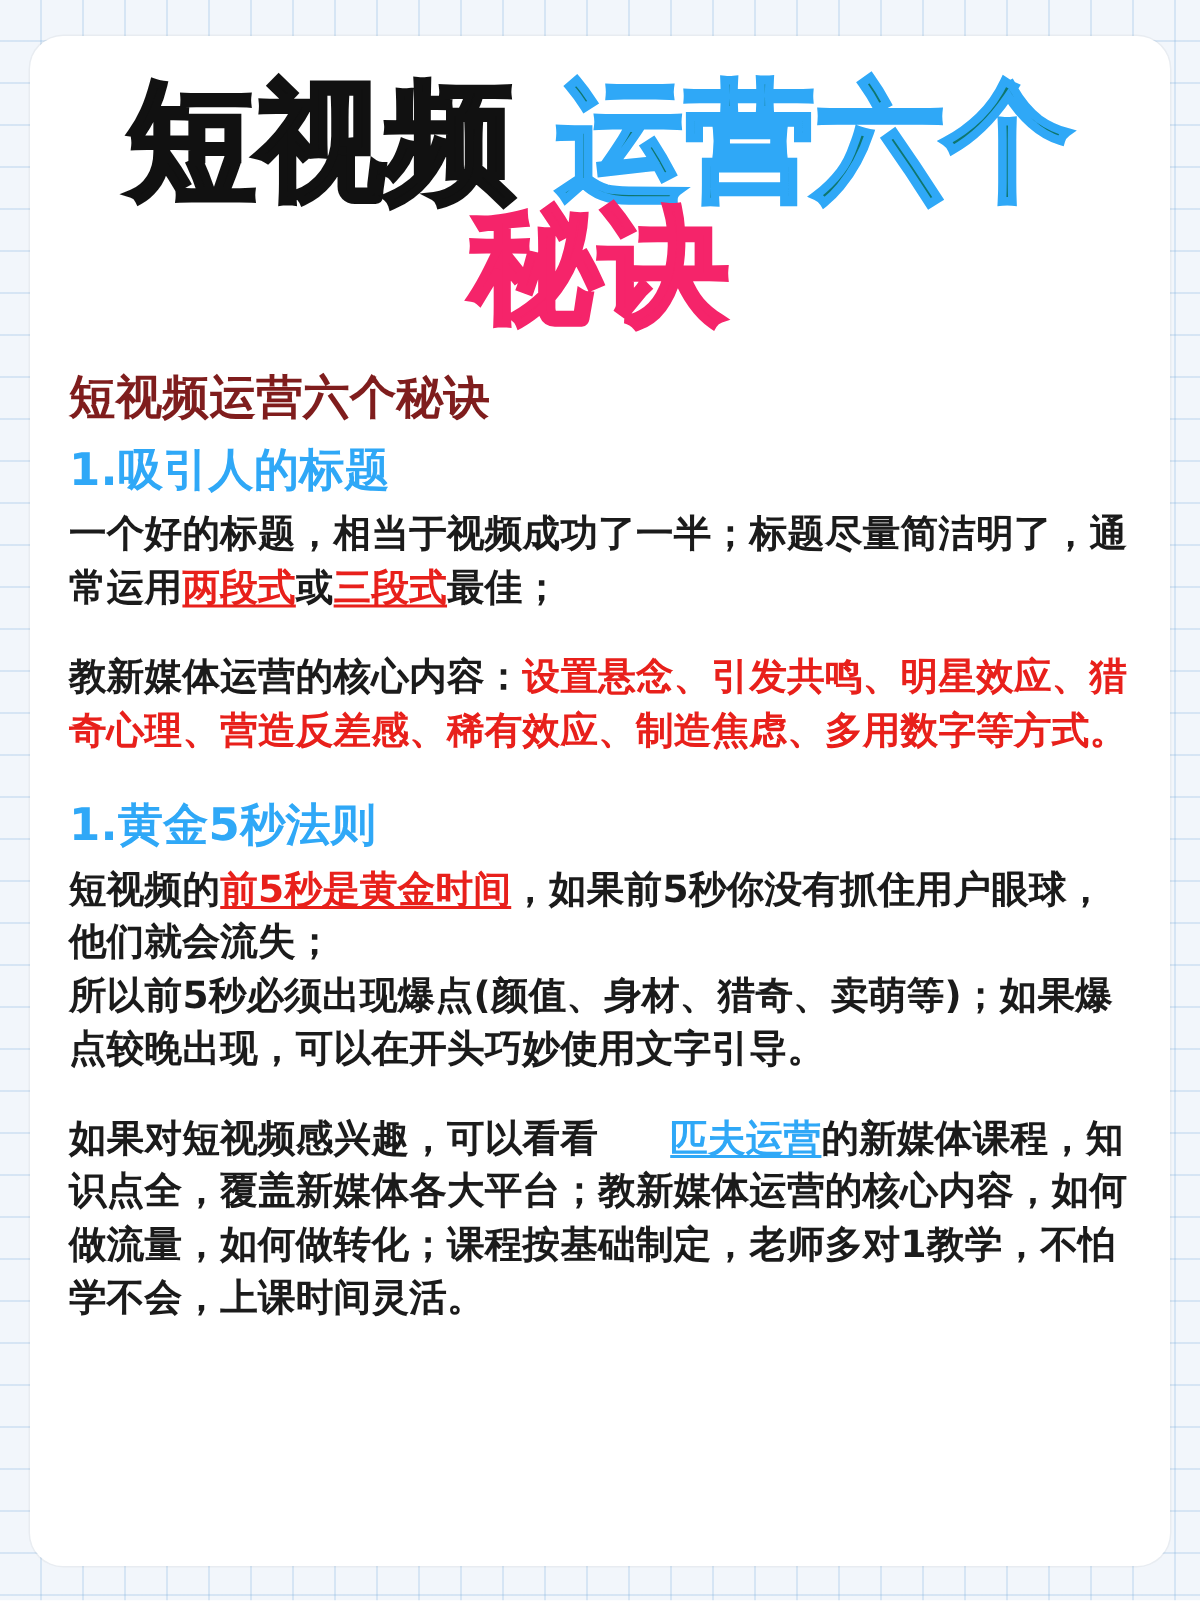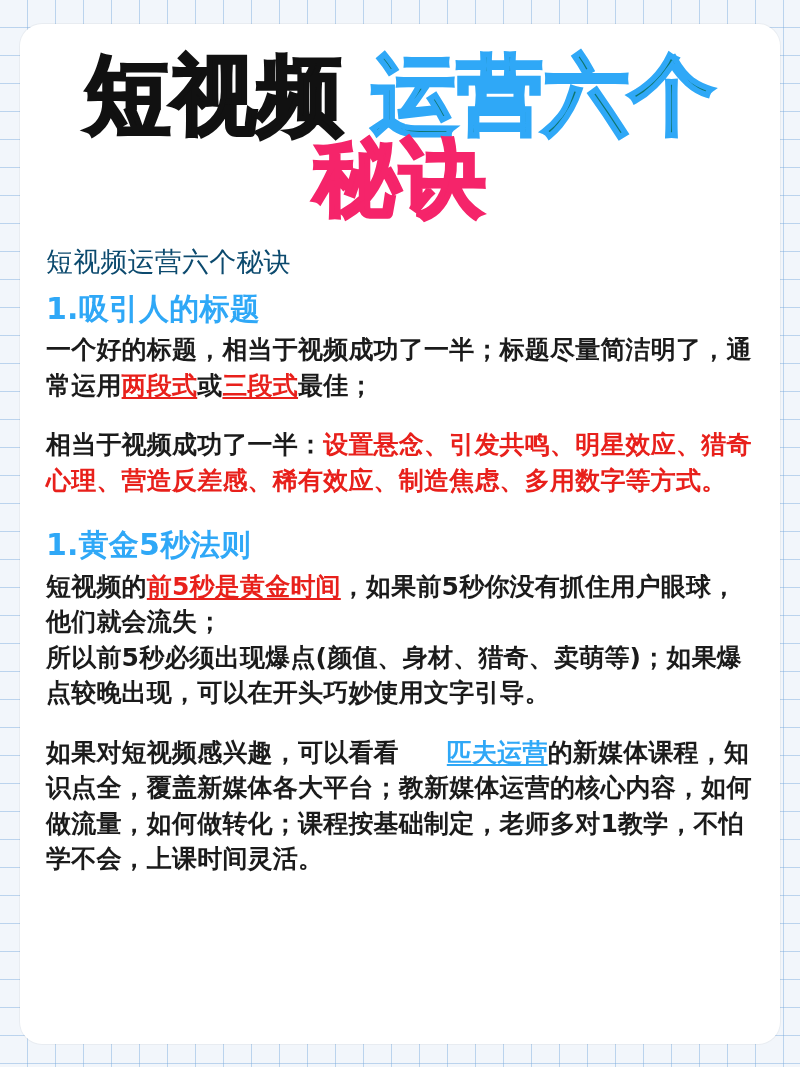--- a/index.html
+++ b/index.html
@@ -89,9 +89,9 @@
     letter-spacing: 0.2px;
   }
   .lead {
-    color: #0c4a6e;
-    font-size: 27px;
-    font-weight: normal;
+    color: #7f1d1d;
+    font-size: 31px;
+    font-weight: bold;
     margin-bottom: 6px;
   }
   .section-head {

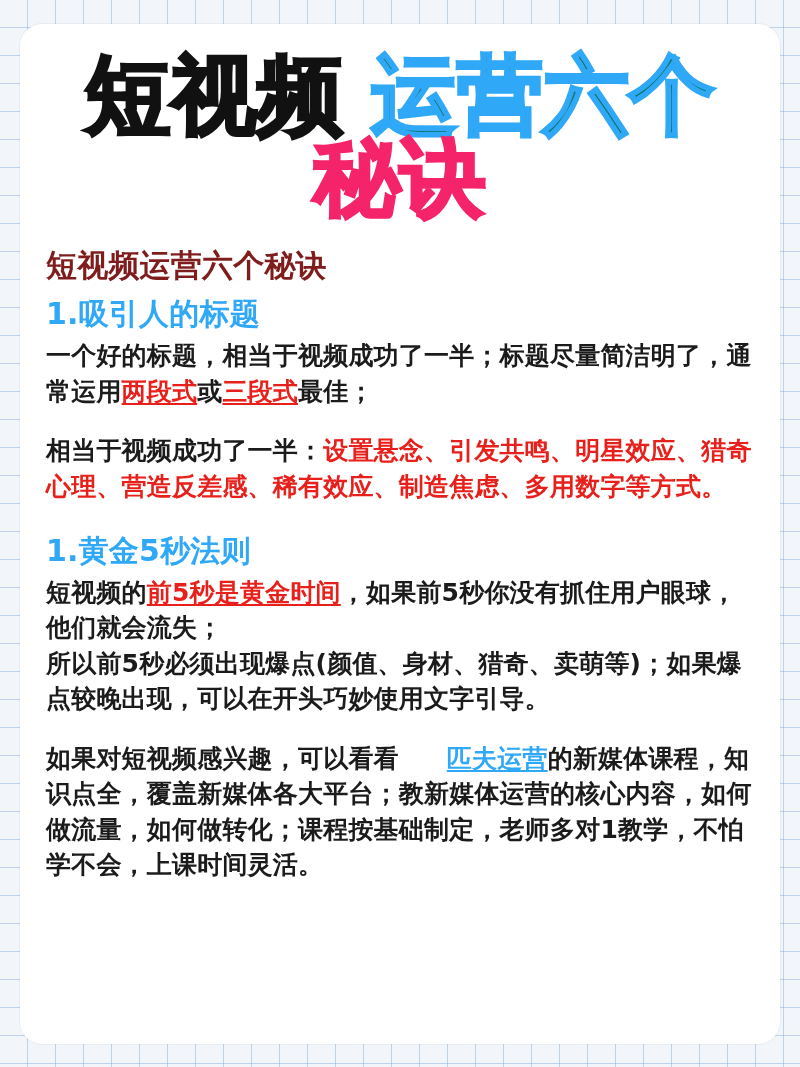--- a/index.html
+++ b/index.html
@@ -152,7 +152,7 @@
       <div class="gap"></div>
 
       <p class="para">
-        <span>相当于视频成功了一半：</span><span class="red">设置悬念、引发共鸣、明星效应、猎奇心理、营造反差感、稀有效应、制造焦虑、多用数字等方式。</span>
+        <span>教新媒体运营的核心内容：</span><span class="red">设置悬念、引发共鸣、明星效应、猎奇心理、营造反差感、稀有效应、制造焦虑、多用数字等方式。</span>
       </p>
 
       <div class="gap"></div>

